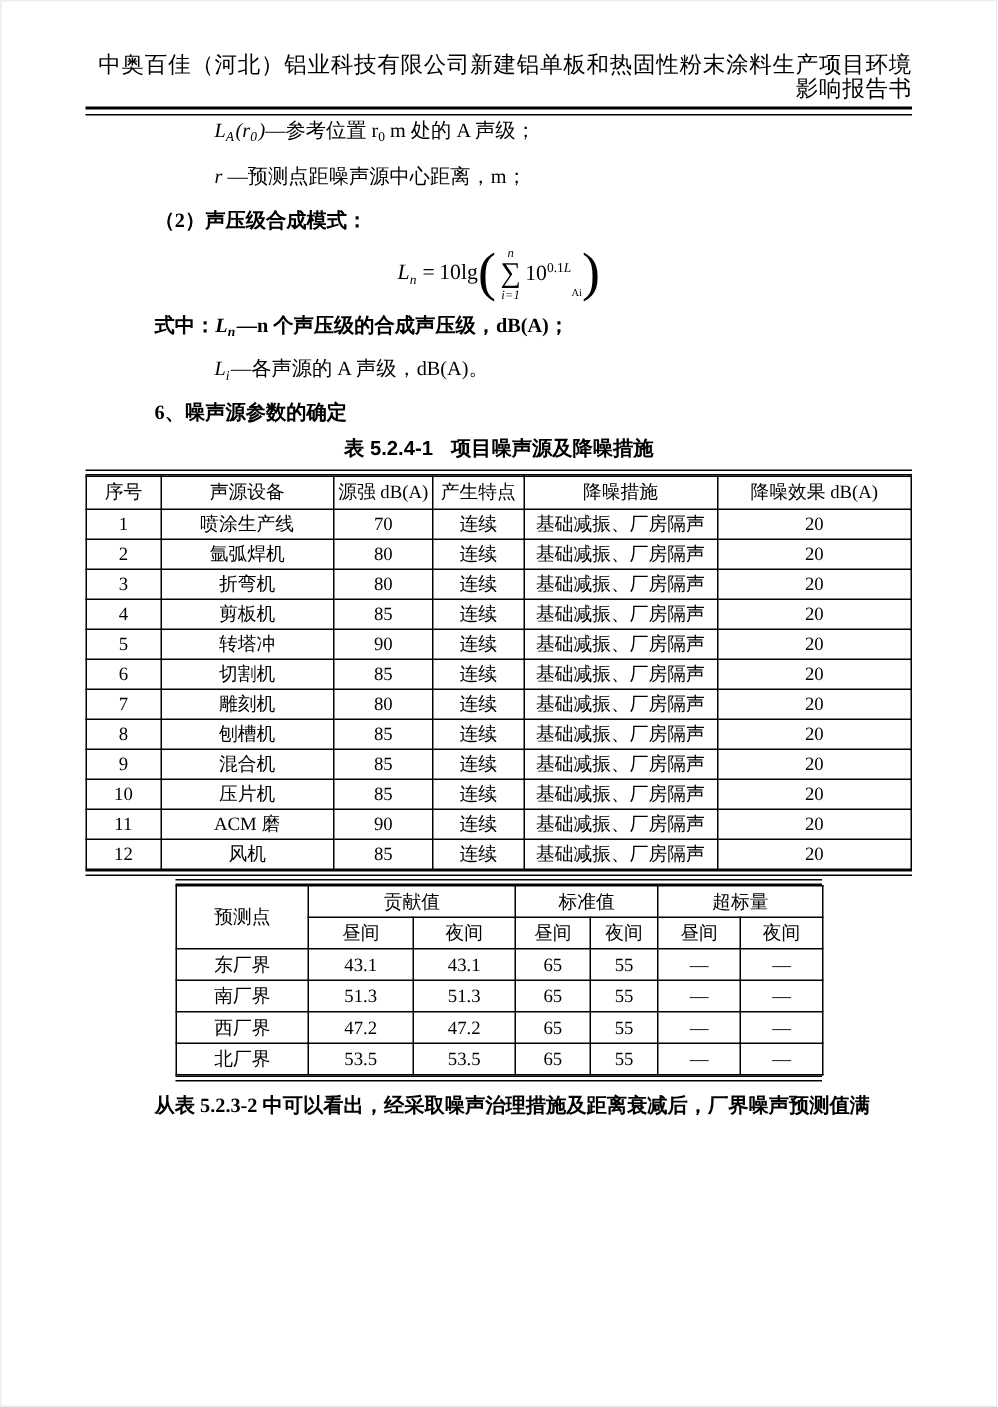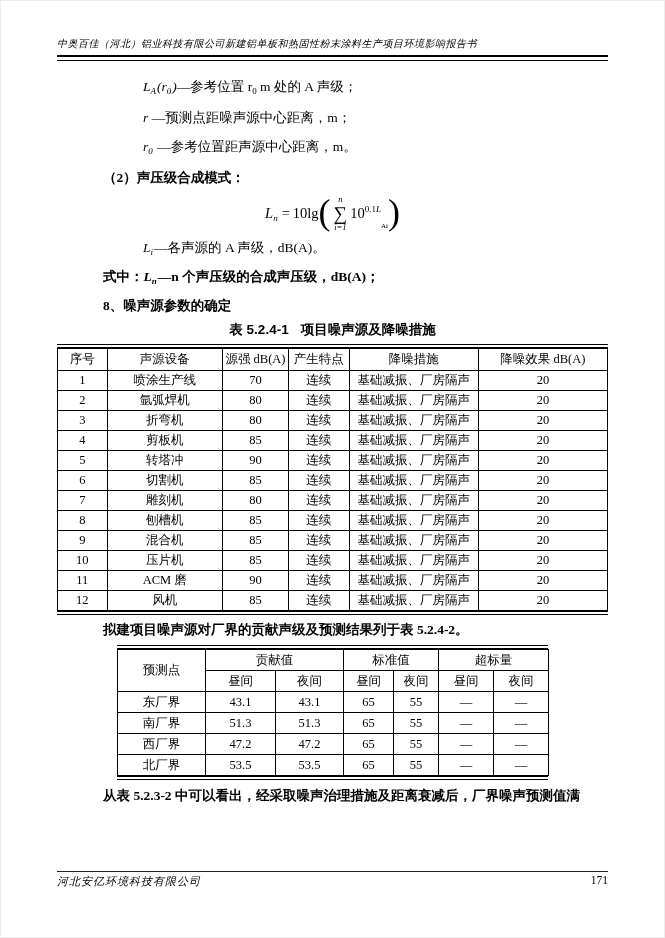--- a/index.html
+++ b/index.html
@@ -8,7 +8,7 @@
 
   
   .pg-header{position:absolute;left:57px;right:57px;top:36px;}
-  .pg-header-text{text-align:left;font-size:10px;font-style:italic;letter-spacing:0.5px;line-height:16px;}
+  .pg-header-text{text-align:right;font-size:15px;letter-spacing:0.5px;line-height:16px;}
   .pg-header-rule{margin-top:3px;height:3px;border-top:2.5px solid #000;border-bottom:1.5px solid #000;}
 
   

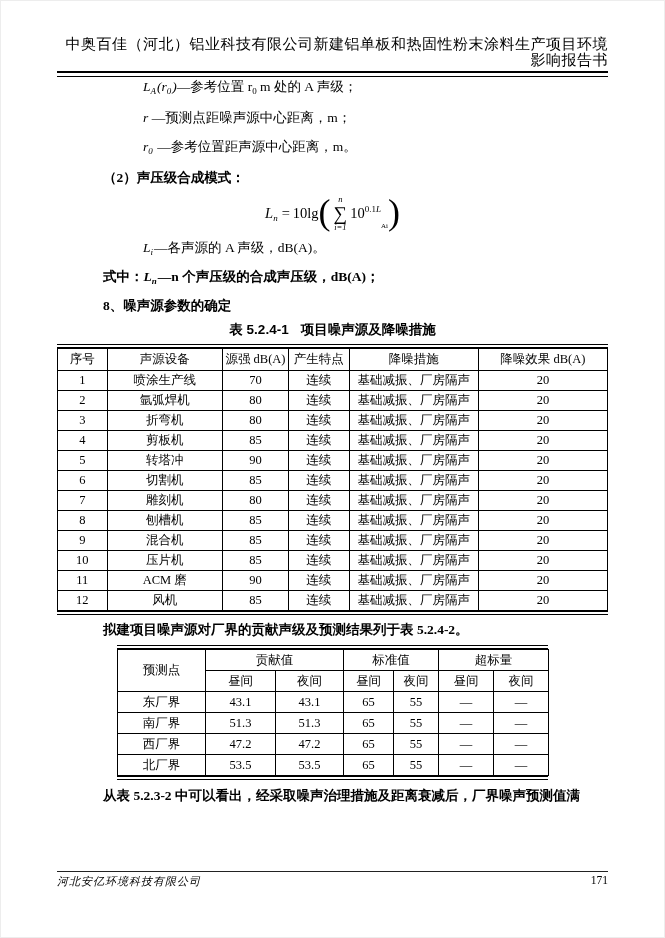--- a/index.html
+++ b/index.html
@@ -72,7 +72,6 @@
 
     <div class="def-line"><span class="var">L</span><span class="varsub">A</span><span class="var">(r</span><span class="varsub">0</span><span class="var">)</span><span>—参考位置 r</span><span class="sub">0</span><span> m 处的 A 声级；</span></div>
     <div class="def-line"><span class="var">r</span><span> —预测点距噪声源中心距离，m；</span></div>
-    <div class="def-line"><span class="var">r</span><span class="varsub">0</span><span> —参考位置距声源中心距离，m。</span></div>
 
     <div class="p29 ind46">（2）声压级合成模式：</div>
 

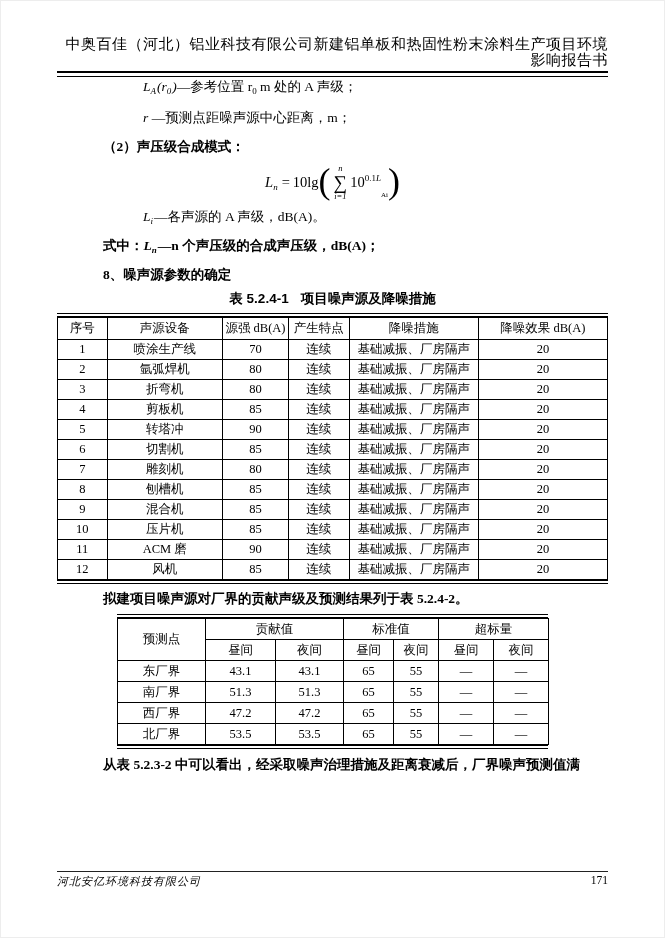--- a/index.html
+++ b/index.html
@@ -89,8 +89,8 @@
       <span class="bigparen">)</span>
     </div>
 
+    <div class="p27 ind46"><span>式中：</span><span class="var">L</span><span class="varsub">n</span><span>—n 个声压级的合成声压级，dB(A)；</span></div>
     <div class="p27 ind86"><span class="var">L</span><span class="varsub">i</span><span>—各声源的 A 声级，dB(A)。</span></div>
-    <div class="p27 ind46"><span>式中：</span><span class="var">L</span><span class="varsub">n</span><span>—n 个声压级的合成声压级，dB(A)；</span></div>
 
     <div class="p27 ind46">8、噪声源参数的确定</div>
 

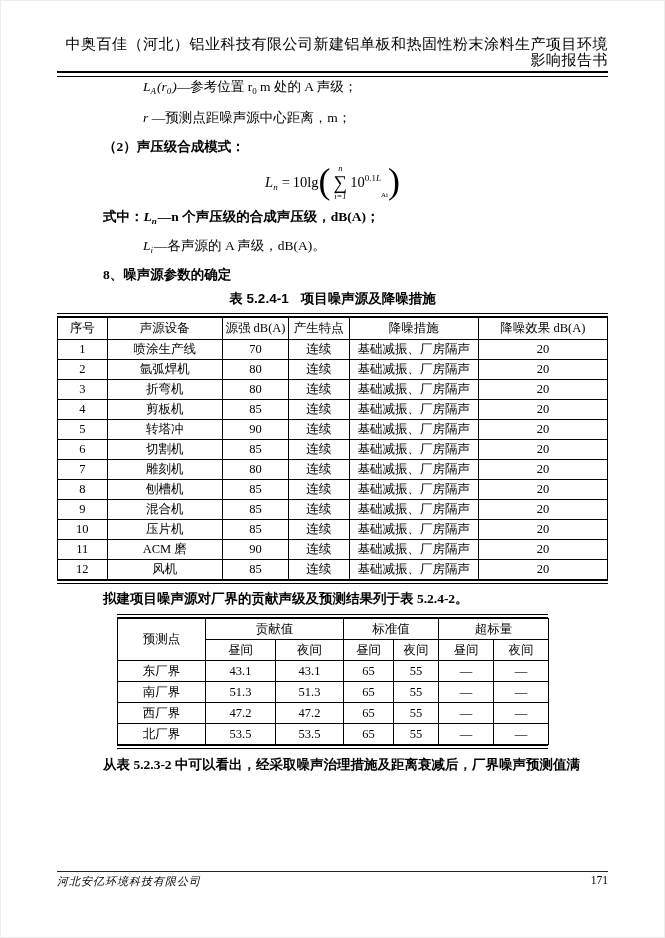--- a/index.html
+++ b/index.html
@@ -92,7 +92,7 @@
     <div class="p27 ind46"><span>式中：</span><span class="var">L</span><span class="varsub">n</span><span>—n 个声压级的合成声压级，dB(A)；</span></div>
     <div class="p27 ind86"><span class="var">L</span><span class="varsub">i</span><span>—各声源的 A 声级，dB(A)。</span></div>
 
-    <div class="p27 ind46">8、噪声源参数的确定</div>
+    <div class="p27 ind46">6、噪声源参数的确定</div>
 
     <div class="tbl-title">
       <span>表 5.2.4-1</span><span class="tt-gap">项目噪声源及降噪措施</span>

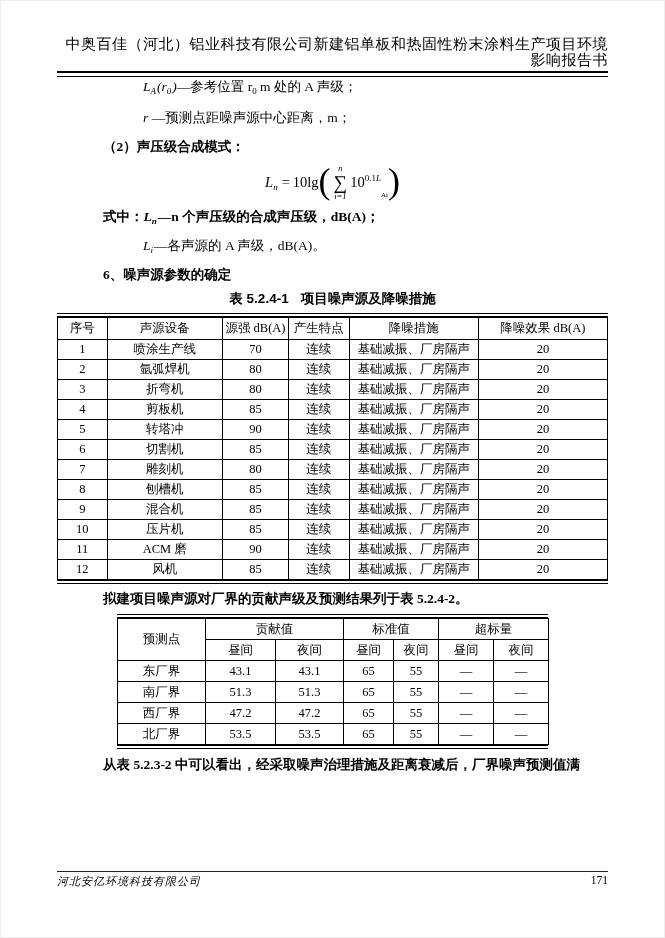--- a/index.html
+++ b/index.html
@@ -219,7 +219,6 @@
       </table>
     </div>
 
-    <div class="p26 ind46">拟建项目噪声源对厂界的贡献声级及预测结果列于表 5.2.4-2。</div>
 
 
     <div class="tbl-wrap t2wrap">

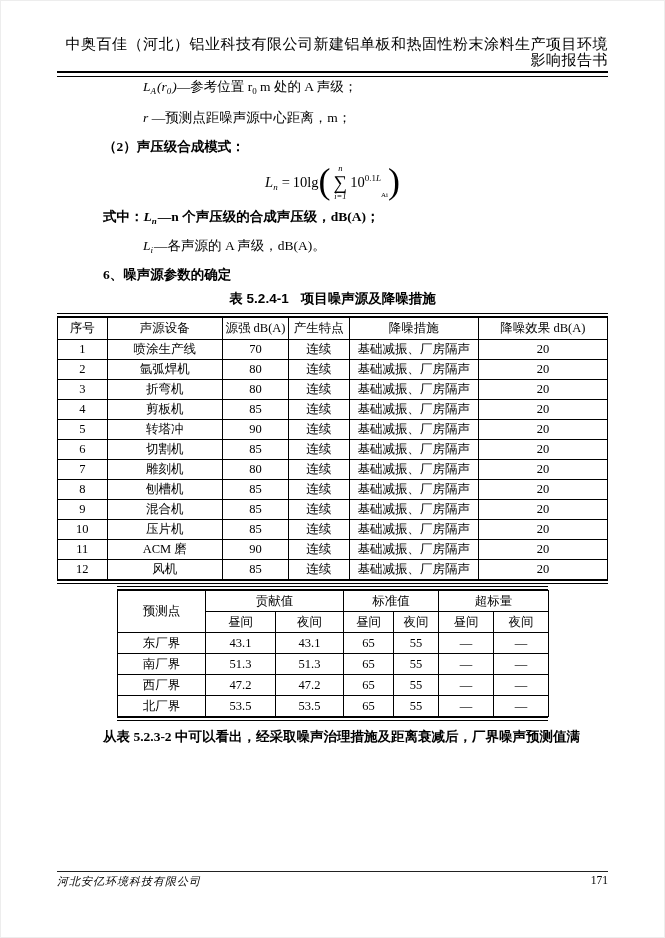--- a/index.html
+++ b/index.html
@@ -293,12 +293,6 @@
 
   </div>
 
-  <div class="pg-footer">
-    <div class="pg-footer-row">
-      <span class="footer-company">河北安亿环境科技有限公司</span>
-      <span class="footer-page">171</span>
-    </div>
-  </div>
 
 </div>
 

